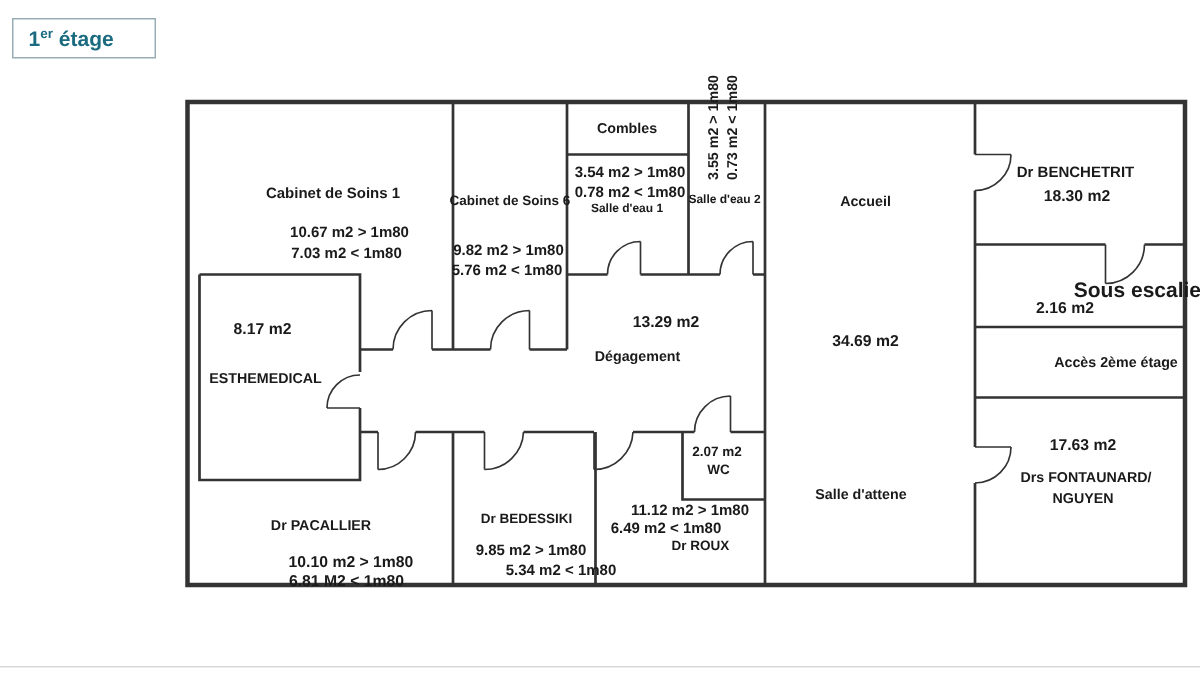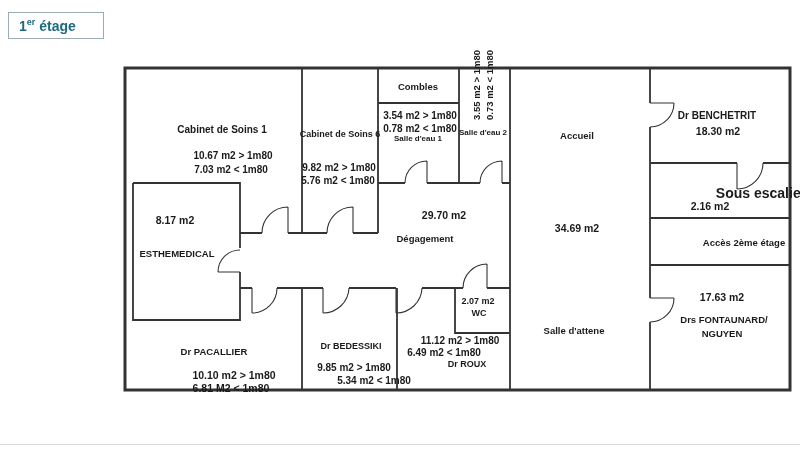--- a/index.html
+++ b/index.html
@@ -102,7 +102,7 @@
   <div class="lbl w7" style="left:175px;top:220px;font-size:10.5px">8.17 m2</div>
   <div class="lbl w6" style="left:177px;top:254px;font-size:9.5px">ESTHEMEDICAL</div>
 
-  <div class="lbl w7" style="left:444px;top:215px;font-size:10.5px">29.70 m2</div>
+  <div class="lbl w7" style="left:444px;top:215px;font-size:10.5px">13.29 m2</div>
   <div class="lbl w6" style="left:425px;top:239px;font-size:9.5px">Dégagement</div>
 
   <div class="lbl w7" style="left:478px;top:301px;font-size:9px">2.07 m2</div>

